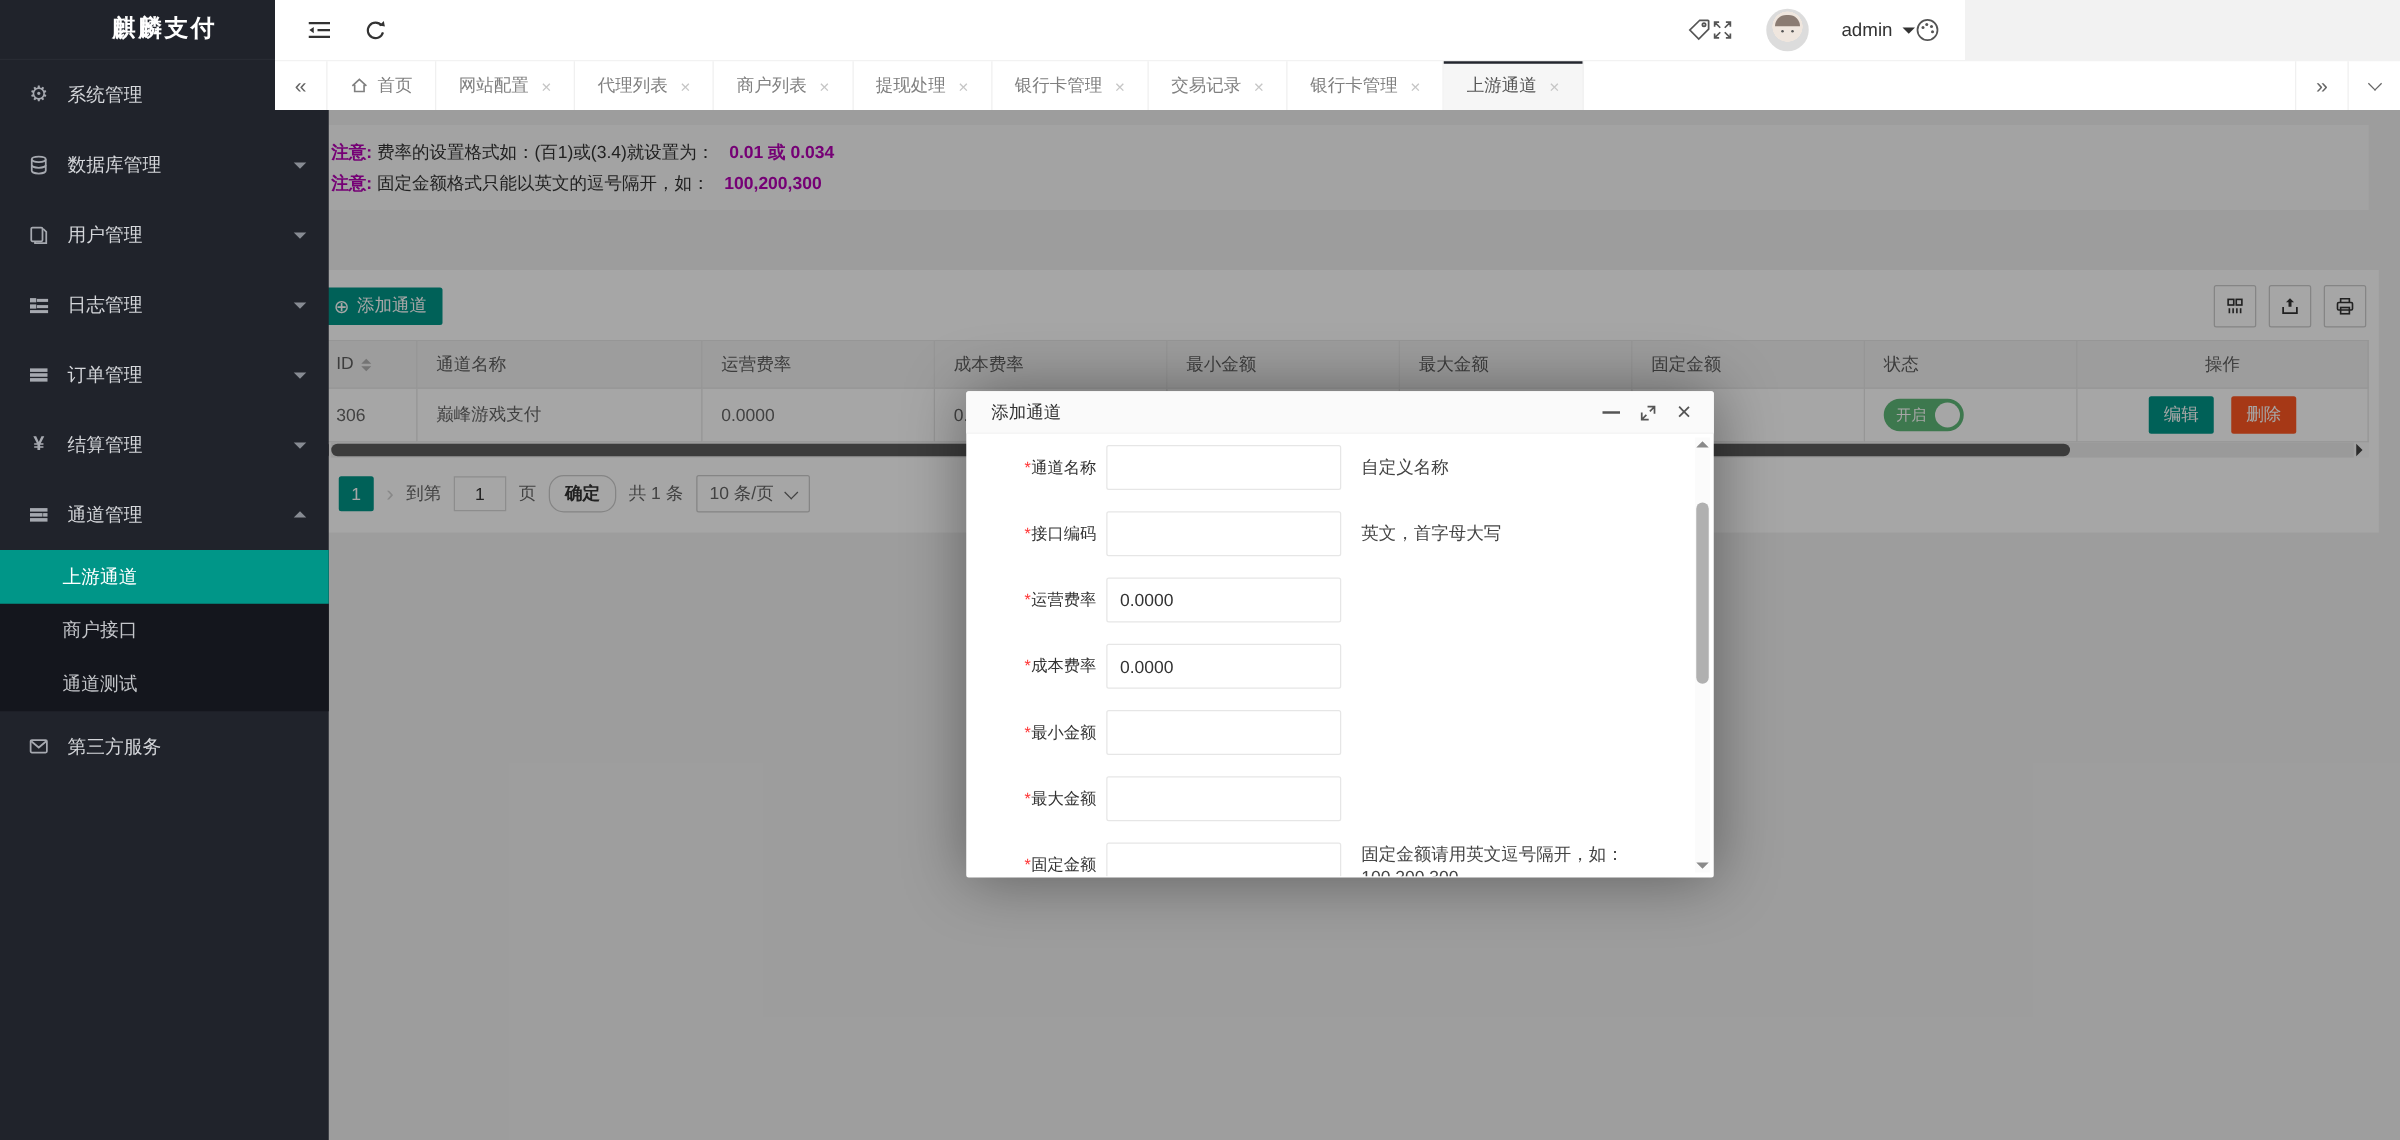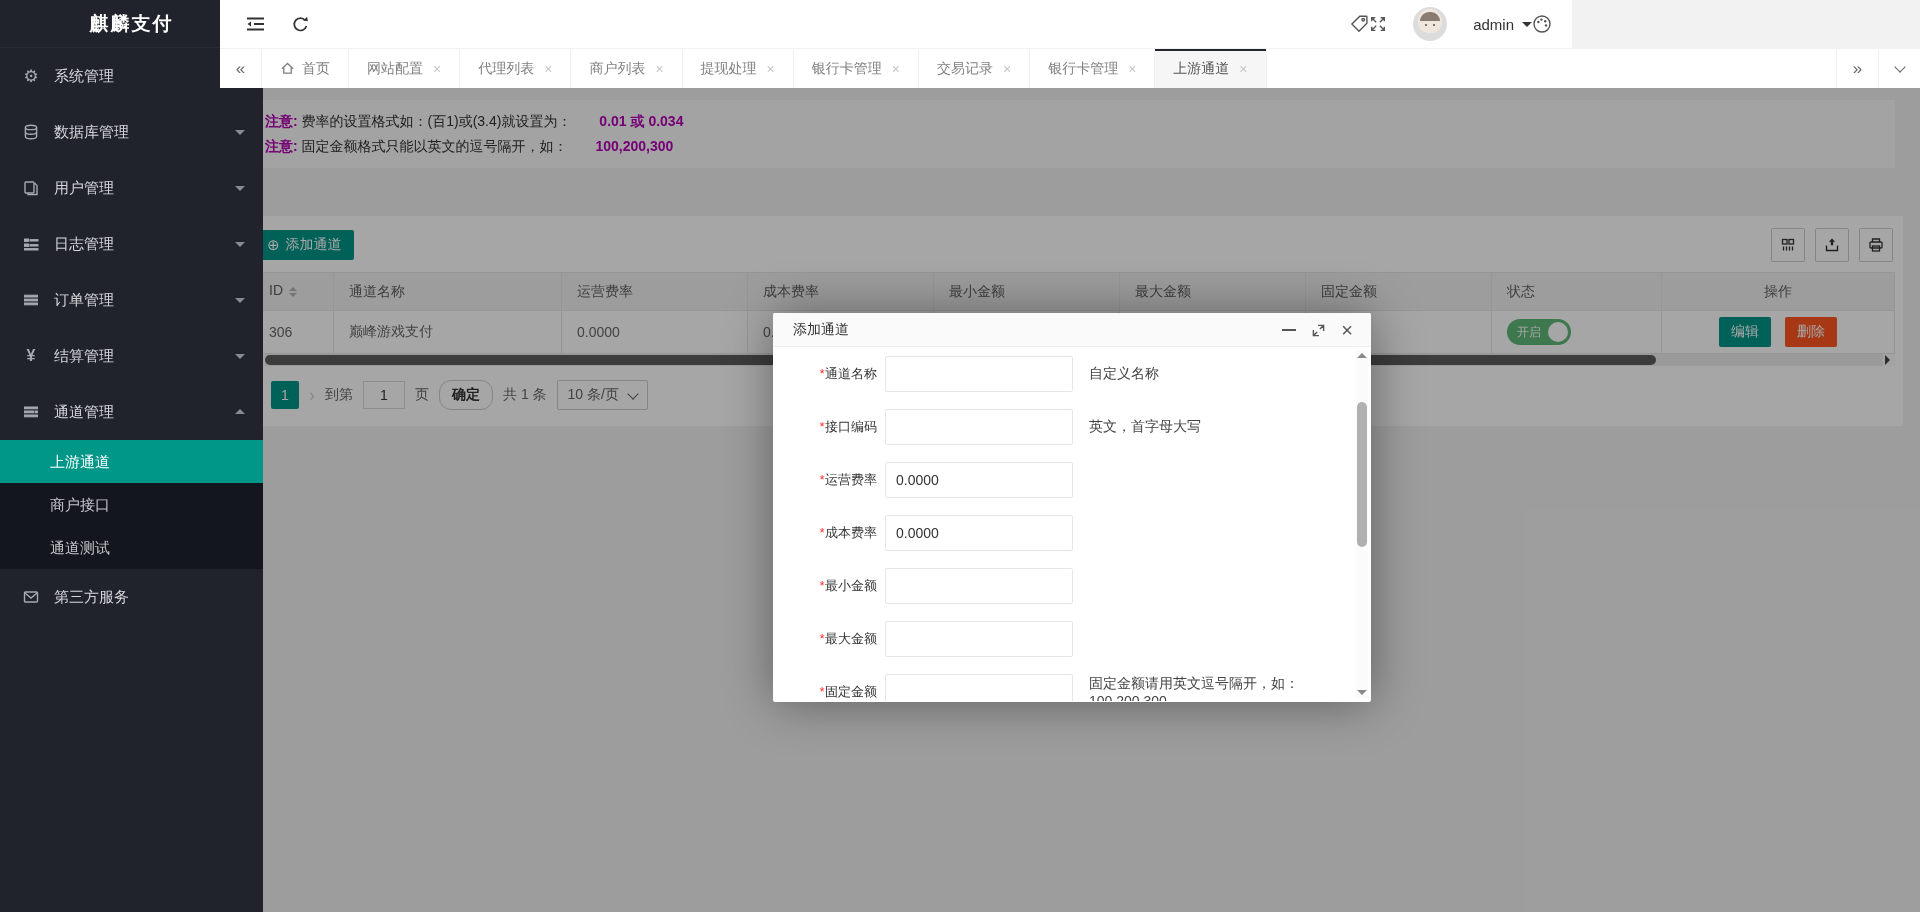--- a/index.html
+++ b/index.html
@@ -45,7 +45,7 @@
   .content { position:absolute; left:220px; top:88px; width:1700px; height:824px; background:#f2f2f2; }
   .notice { margin:12px 25px 0; background:#fafafa; border-left:5px solid #009688; padding:9px 15px; font-size:14px; color:#333; line-height:25px; }
   .hl { color:#b400b4; font-weight:bold; }
-  .hlv { color:#b400b4; font-weight:bold; margin-left:24px; }
+  .hlv { color:#b400b4; font-weight:bold; margin-left:8px; }
   .card { margin:48px 17px 0 25px; background:#fff; padding:8px 8px 12px; }
   .toolbar { display:flex; align-items:center; padding:4px 2px 10px; }
   .btn-add { height:30px; background:#009688; color:#fff; border:none; border-radius:2px; font-size:14px; padding:0 12px; display:flex; align-items:center; cursor:pointer; }

